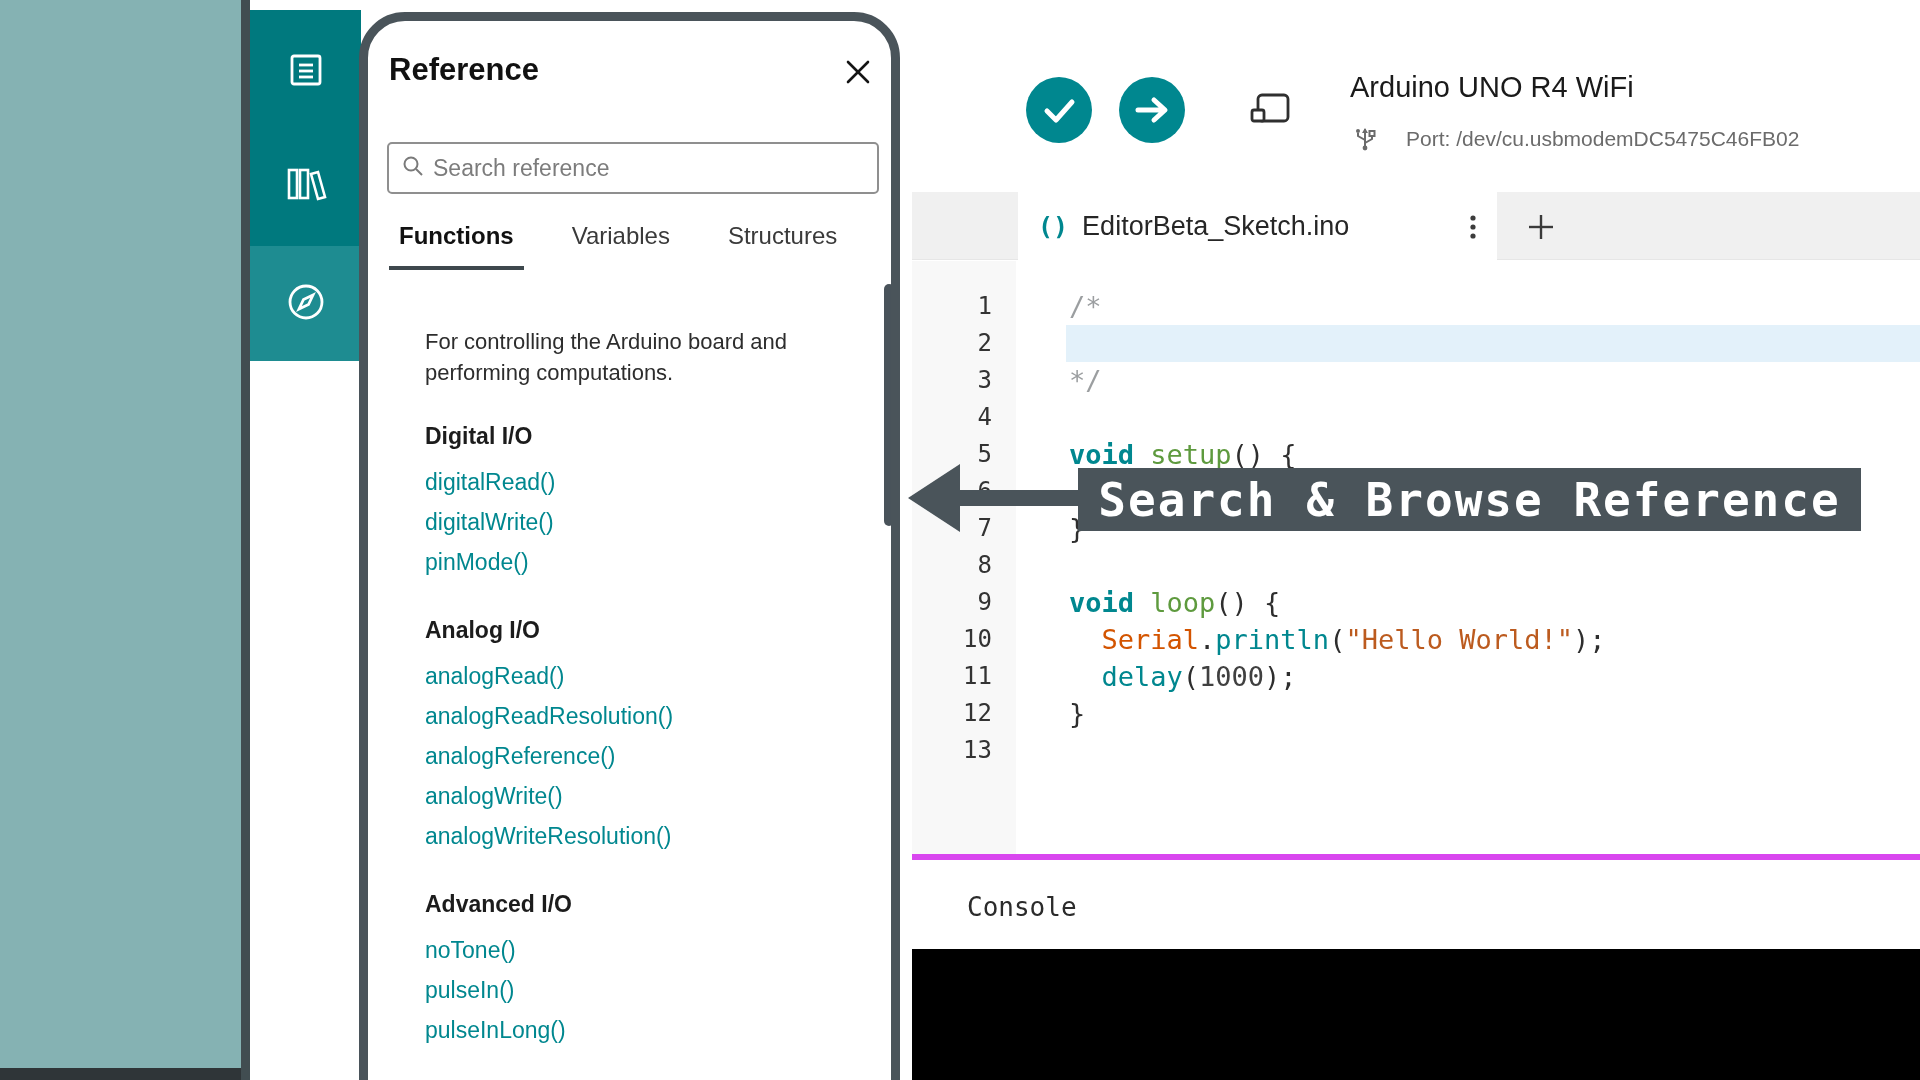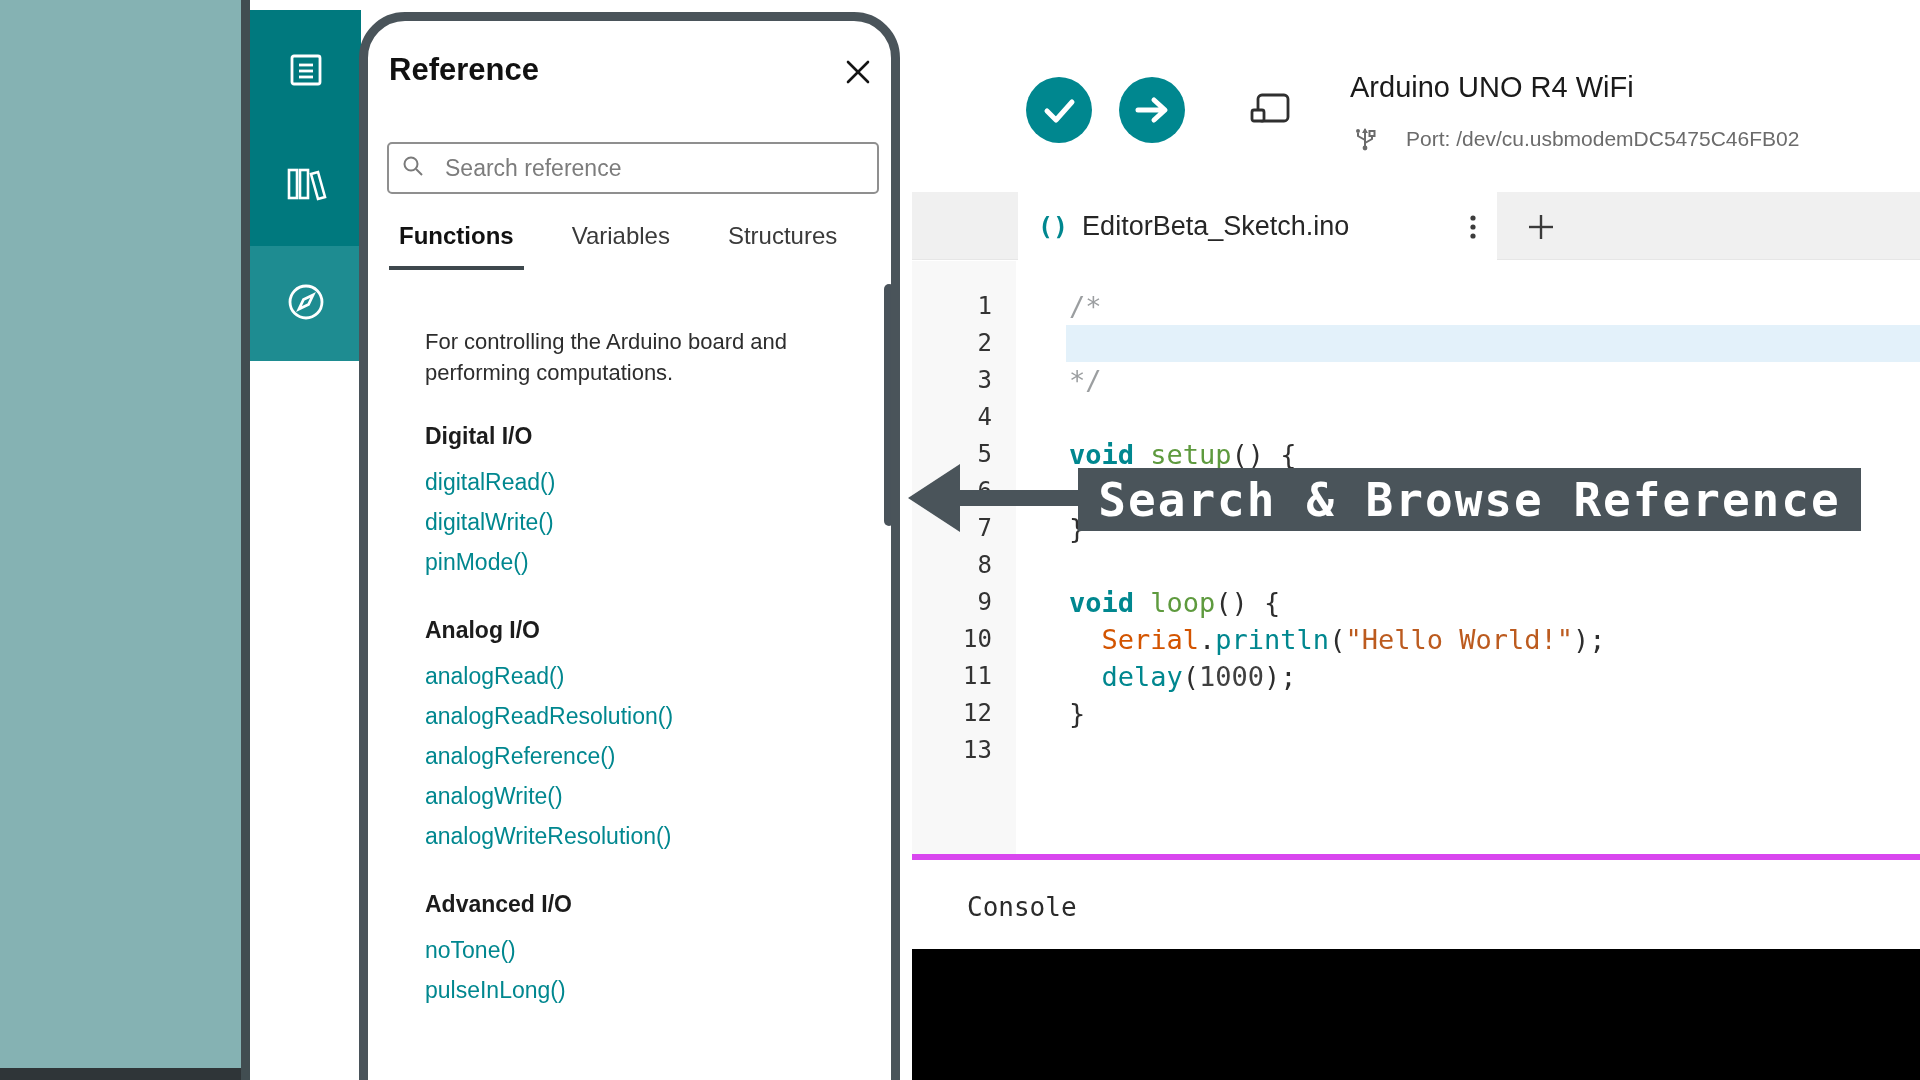--- a/index.html
+++ b/index.html
@@ -26,7 +26,7 @@
   .ref-close { position:absolute; right:26px; top:56px; width:32px; height:32px; background:none; border:none; cursor:pointer; line-height:0; }
   .search-box { position:absolute; left:26px; top:142px; width:492px; height:52px;
                 border:2px solid #8F8F8F; border-radius:5px; display:flex; align-items:center;
-                padding:0 12px; gap:20px; background:#fff; }
+                padding:0 12px; gap:8px; background:#fff; }
   .search-box input { flex:1; border:none; outline:none; font-size:23px; color:#333; background:transparent;
                       font-family:"Liberation Sans", sans-serif; }
   .search-box input::placeholder { color:#7C7C7C; }

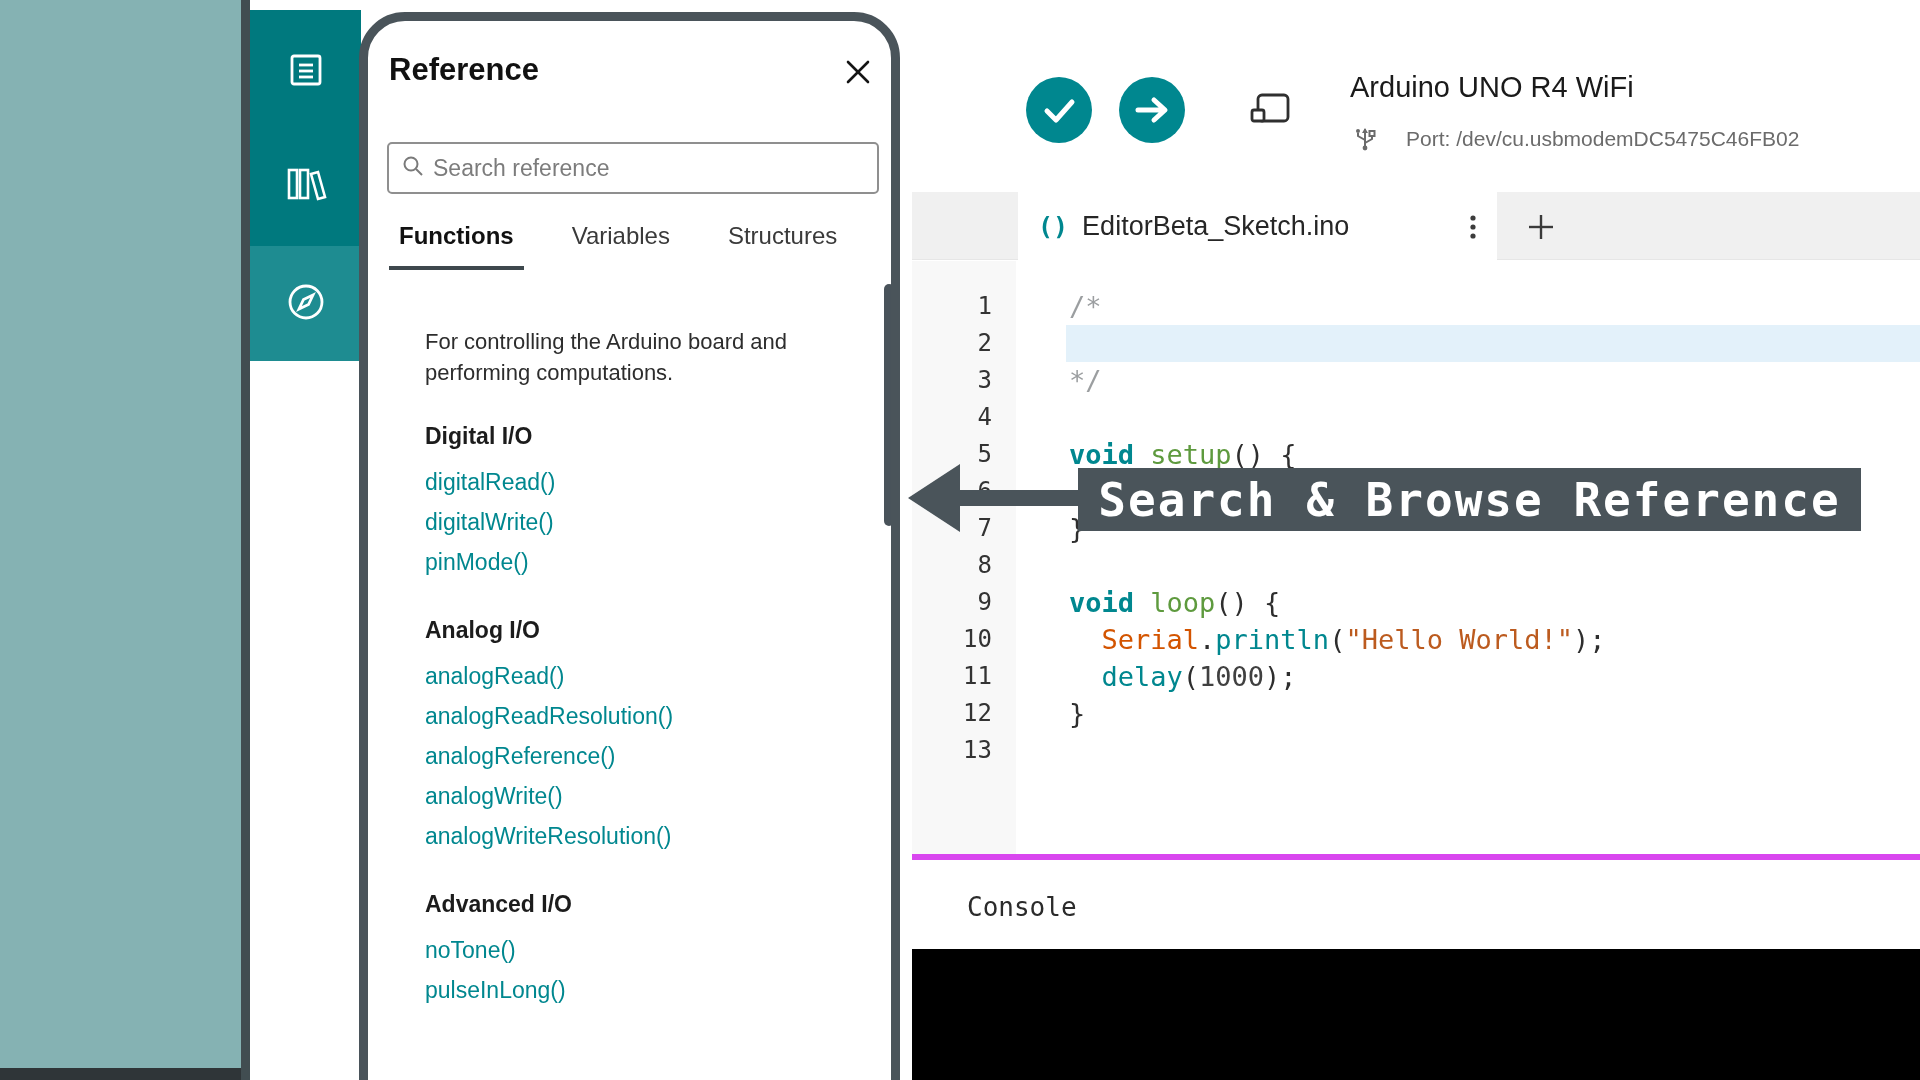--- a/index.html
+++ b/index.html
@@ -172,6 +172,7 @@
           <a class="ref-link">analogWriteResolution()</a>
           <div class="ref-heading">Advanced I/O</div>
           <a class="ref-link">noTone()</a>
+          <a class="ref-link">pulseIn()</a>
           <a class="ref-link">pulseInLong()</a>
         </div>
     </div>

